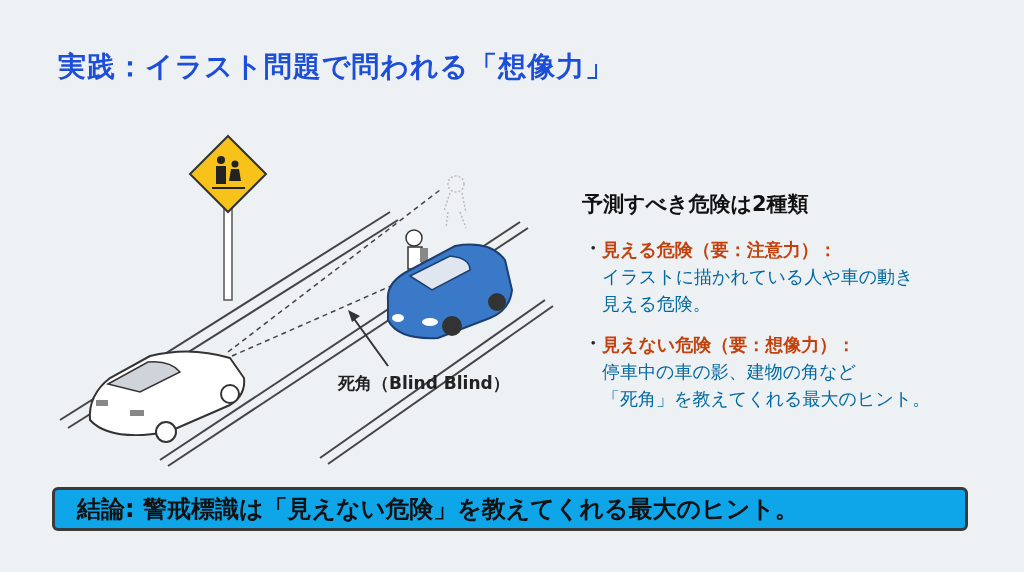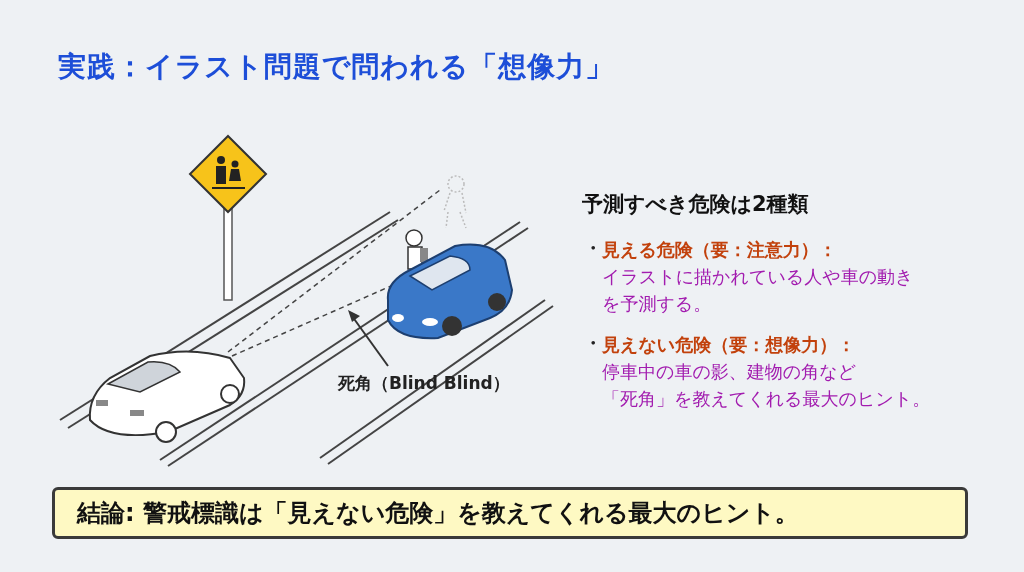--- a/index.html
+++ b/index.html
@@ -25,7 +25,7 @@
   .item { position:relative; padding-left:20px; margin-bottom:14px; }
   .item .bullet { position:absolute; left:2px; top:0; font-size:18px; font-weight:bold; }
   .item .head { font-size:18px; font-weight:bold; color:#c2410c; line-height:27px; }
-  .item .desc { font-size:18px; color:#a21caf; line-height:27px; }
+  .item .desc { font-size:18px; color:#0369a1; line-height:27px; }
   .banner {
     position:absolute; left:52px; top:487px; width:916px; height:52px;
     background:#fef9c3; border:3px solid #3a3a3a; border-radius:6px;

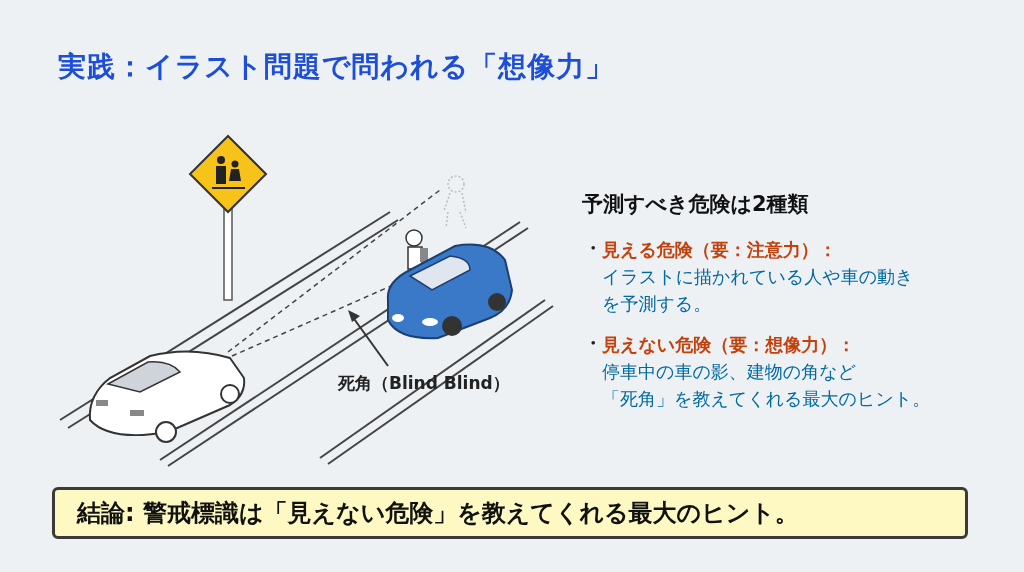--- a/index.html
+++ b/index.html
@@ -106,7 +106,7 @@
     <span class="bullet">・</span>
     <div class="head">見える危険（要：注意力）：</div>
     <div class="desc">イラストに描かれている人や車の動き</div>
-    <div class="desc">を予測する。</div>
+    <div class="desc">見える危険。</div>
   </div>
   <div class="item">
     <span class="bullet">・</span>

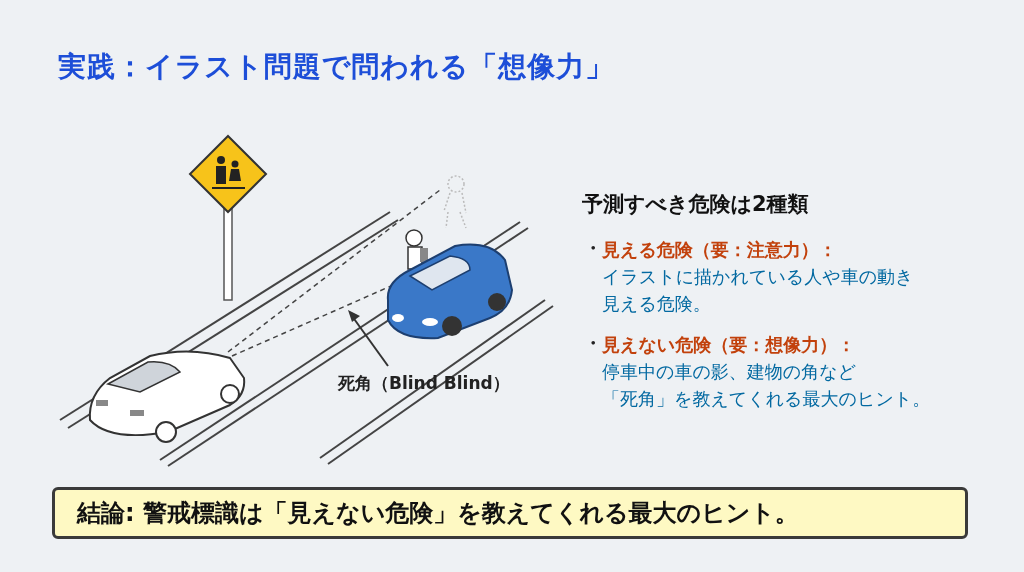--- a/index.html
+++ b/index.html
@@ -27,8 +27,8 @@
   .item .head { font-size:18px; font-weight:bold; color:#c2410c; line-height:27px; }
   .item .desc { font-size:18px; color:#0369a1; line-height:27px; }
   .banner {
-    position:absolute; left:52px; top:487px; width:916px; height:52px;
-    background:#fef9c3; border:3px solid #3a3a3a; border-radius:6px;
+    position:absolute; left:52px; top:487px; width:916px; height:44px;
+    background:#0ea5e9; border:3px solid #3a3a3a; border-radius:6px;
     box-sizing:border-box; display:flex; align-items:center; padding-left:22px;
   }
   .banner span { font-size:24px; font-weight:bold; color:#111; white-space:nowrap; }

